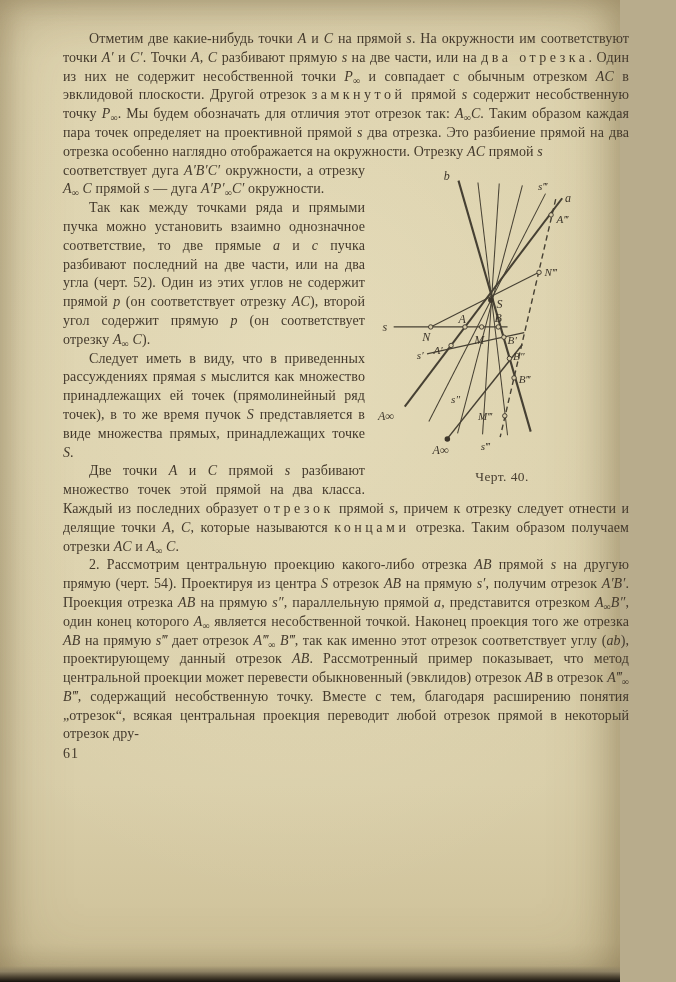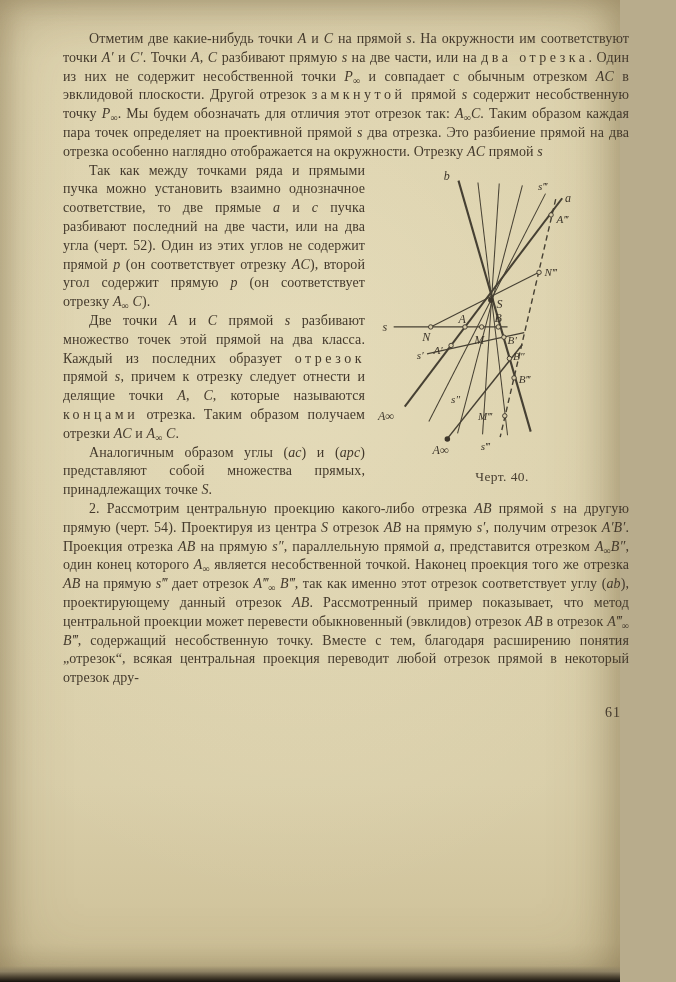--- a/index.html
+++ b/index.html
@@ -121,6 +121,7 @@
         <figcaption>Черт. 40.</figcaption>
       </figure>
 
+      <p class="para">соответствует дуга <i>A′B′C′</i> окружности, а отрезку <i>A</i><sub>∞</sub> <i>C</i> прямой <i>s</i> — дуга <i>A′P′</i><sub>∞</sub><i>C′</i> окружности.</p>
       <p class="para indent">Так как между точками ряда и прямыми пучка можно установить взаимно однозначное соответствие, то две прямые <i>a</i> и <i>c</i> пучка разбивают последний на две части, или на два угла (черт. 52). Один из этих углов не содержит прямой <i>p</i> (он соответствует отрезку <i>AC</i>), второй угол содержит прямую <i>p</i> (он соответствует отрезку <i>A</i><sub>∞</sub> <i>C</i>).</p>
       <p class="para indent">Две точки <i>A</i> и <i>C</i> прямой <i>s</i> разбивают множество точек этой прямой на два класса. Каждый из последних образует <span class="sp">отрезок</span> прямой <i>s</i>, причем к отрезку следует отнести и делящие точки <i>A</i>, <i>C</i>, которые называются <span class="sp">концами</span> отрезка. Таким образом получаем отрезки <i>AC</i> и <i>A</i><sub>∞</sub> <i>C</i>.</p>
       <p class="para indent">Аналогичным образом углы (<i>ac</i>) и (<i>apc</i>) представляют собой множества прямых, принадлежащих точке <i>S</i>.</p>

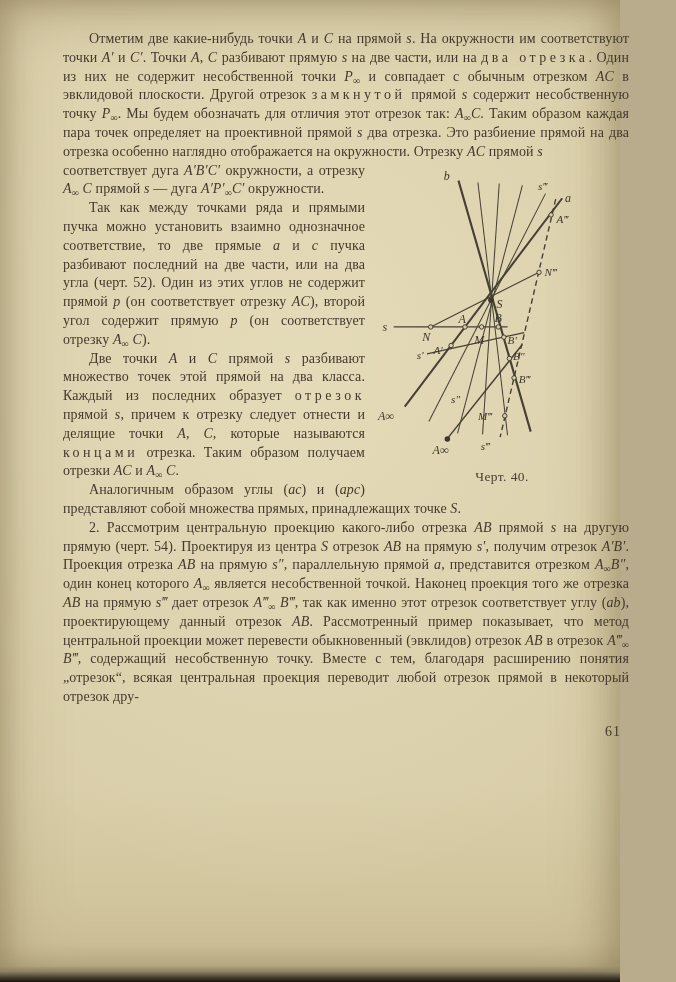--- a/index.html
+++ b/index.html
@@ -123,6 +123,7 @@
 
       <p class="para">соответствует дуга <i>A′B′C′</i> окружности, а отрезку <i>A</i><sub>∞</sub> <i>C</i> прямой <i>s</i> — дуга <i>A′P′</i><sub>∞</sub><i>C′</i> окружности.</p>
       <p class="para indent">Так как между точками ряда и прямыми пучка можно установить взаимно однозначное соответствие, то две прямые <i>a</i> и <i>c</i> пучка разбивают последний на две части, или на два угла (черт. 52). Один из этих углов не содержит прямой <i>p</i> (он соответствует отрезку <i>AC</i>), второй угол содержит прямую <i>p</i> (он соответствует отрезку <i>A</i><sub>∞</sub> <i>C</i>).</p>
+      <p class="para indent">Следует иметь в виду, что в приведенных рассуждениях прямая <i>s</i> мыслится как множество принадлежащих ей точек (прямолинейный ряд точек), в то же время пучок <i>S</i> представляется в виде множества прямых, принадлежащих точке <i>S</i>.</p>
       <p class="para indent">Две точки <i>A</i> и <i>C</i> прямой <i>s</i> разбивают множество точек этой прямой на два класса. Каждый из последних образует <span class="sp">отрезок</span> прямой <i>s</i>, причем к отрезку следует отнести и делящие точки <i>A</i>, <i>C</i>, которые называются <span class="sp">концами</span> отрезка. Таким образом получаем отрезки <i>AC</i> и <i>A</i><sub>∞</sub> <i>C</i>.</p>
       <p class="para indent">Аналогичным образом углы (<i>ac</i>) и (<i>apc</i>) представляют собой множества прямых, принадлежащих точке <i>S</i>.</p>
       <p class="para indent">2. Рассмотрим центральную проекцию какого-либо отрезка <i>AB</i> прямой <i>s</i> на другую прямую (черт. 54). Проектируя из центра <i>S</i> отрезок <i>AB</i> на прямую <i>s′</i>, получим отрезок <i>A′B′</i>. Проекция отрезка <i>AB</i> на прямую <i>s″</i>, параллельную прямой <i>a</i>, представится отрезком <i>A</i><sub>∞</sub><i>B″</i>, один конец которого <i>A</i><sub>∞</sub> является несобственной точкой. Наконец проекция того же отрезка <i>AB</i> на прямую <i>s‴</i> дает отрезок <i>A‴</i><sub>∞</sub> <i>B‴</i>, так как именно этот отрезок соответствует углу (<i>ab</i>), проектирующему данный отрезок <i>AB</i>. Рассмотренный пример показывает, что метод центральной проекции может перевести обыкновенный (эвклидов) отрезок <i>AB</i> в отрезок <i>A‴</i><sub>∞</sub> <i>B‴</i>, содержащий несобственную точку. Вместе с тем, благодаря расширению понятия „отрезок“, всякая центральная проекция переводит любой отрезок прямой в некоторый отрезок дру-</p>

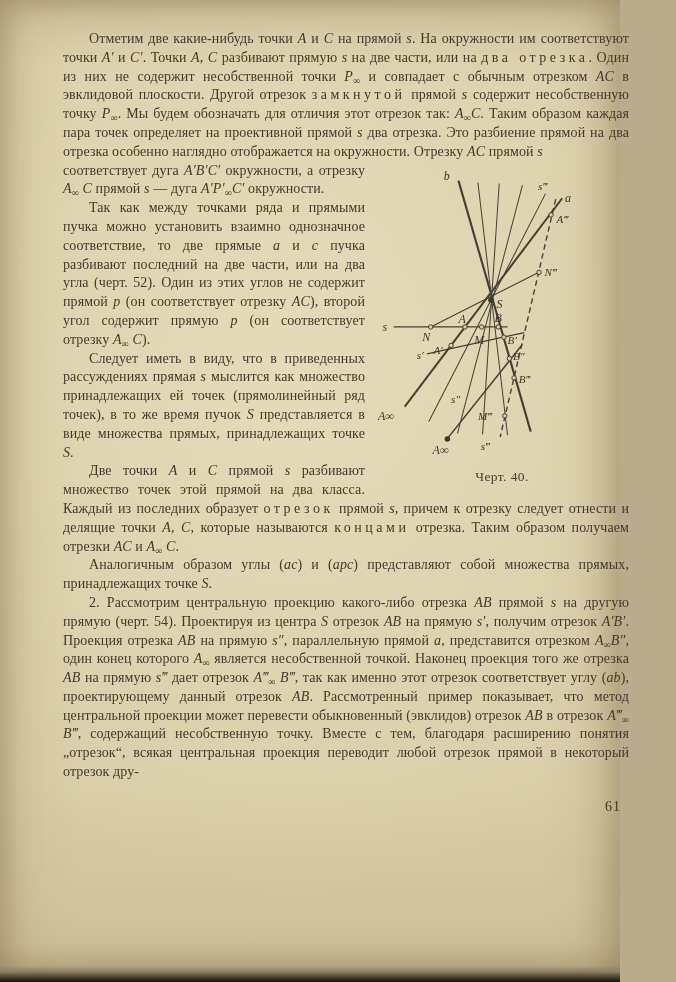--- a/index.html
+++ b/index.html
@@ -125,7 +125,6 @@
       <p class="para indent">Так как между точками ряда и прямыми пучка можно установить взаимно однозначное соответствие, то две прямые <i>a</i> и <i>c</i> пучка разбивают последний на две части, или на два угла (черт. 52). Один из этих углов не содержит прямой <i>p</i> (он соответствует отрезку <i>AC</i>), второй угол содержит прямую <i>p</i> (он соответствует отрезку <i>A</i><sub>∞</sub> <i>C</i>).</p>
       <p class="para indent">Следует иметь в виду, что в приведенных рассуждениях прямая <i>s</i> мыслится как множество принадлежащих ей точек (прямолинейный ряд точек), в то же время пучок <i>S</i> представляется в виде множества прямых, принадлежащих точке <i>S</i>.</p>
       <p class="para indent">Две точки <i>A</i> и <i>C</i> прямой <i>s</i> разбивают множество точек этой прямой на два класса. Каждый из последних образует <span class="sp">отрезок</span> прямой <i>s</i>, причем к отрезку следует отнести и делящие точки <i>A</i>, <i>C</i>, которые называются <span class="sp">концами</span> отрезка. Таким образом получаем отрезки <i>AC</i> и <i>A</i><sub>∞</sub> <i>C</i>.</p>
-      <p class="para indent">Аналогичным образом углы (<i>ac</i>) и (<i>apc</i>) представляют собой множества прямых, принадлежащих точке <i>S</i>.</p>
       <p class="para indent">2. Рассмотрим центральную проекцию какого-либо отрезка <i>AB</i> прямой <i>s</i> на другую прямую (черт. 54). Проектируя из центра <i>S</i> отрезок <i>AB</i> на прямую <i>s′</i>, получим отрезок <i>A′B′</i>. Проекция отрезка <i>AB</i> на прямую <i>s″</i>, параллельную прямой <i>a</i>, представится отрезком <i>A</i><sub>∞</sub><i>B″</i>, один конец которого <i>A</i><sub>∞</sub> является несобственной точкой. Наконец проекция того же отрезка <i>AB</i> на прямую <i>s‴</i> дает отрезок <i>A‴</i><sub>∞</sub> <i>B‴</i>, так как именно этот отрезок соответствует углу (<i>ab</i>), проектирующему данный отрезок <i>AB</i>. Рассмотренный пример показывает, что метод центральной проекции может перевести обыкновенный (эвклидов) отрезок <i>AB</i> в отрезок <i>A‴</i><sub>∞</sub> <i>B‴</i>, содержащий несобственную точку. Вместе с тем, благодаря расширению понятия „отрезок“, всякая центральная проекция переводит любой отрезок прямой в некоторый отрезок дру-</p>
     </div>
 

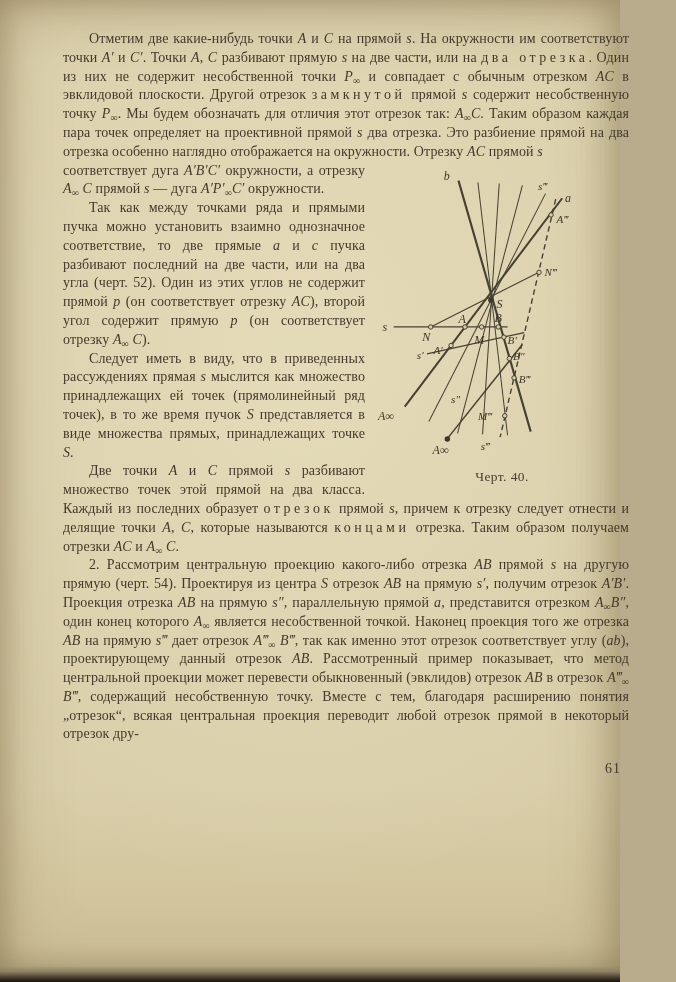--- a/index.html
+++ b/index.html
@@ -45,7 +45,7 @@
   }
   .svg-label.small{font-size:12px;}
   .page-number{
-    clear:both;text-align:right;padding-right:8px;margin-top:16px;
+    clear:both;text-align:left;padding-right:8px;margin-top:1px;
     font-size:14px;letter-spacing:1px;
   }
 </style>

